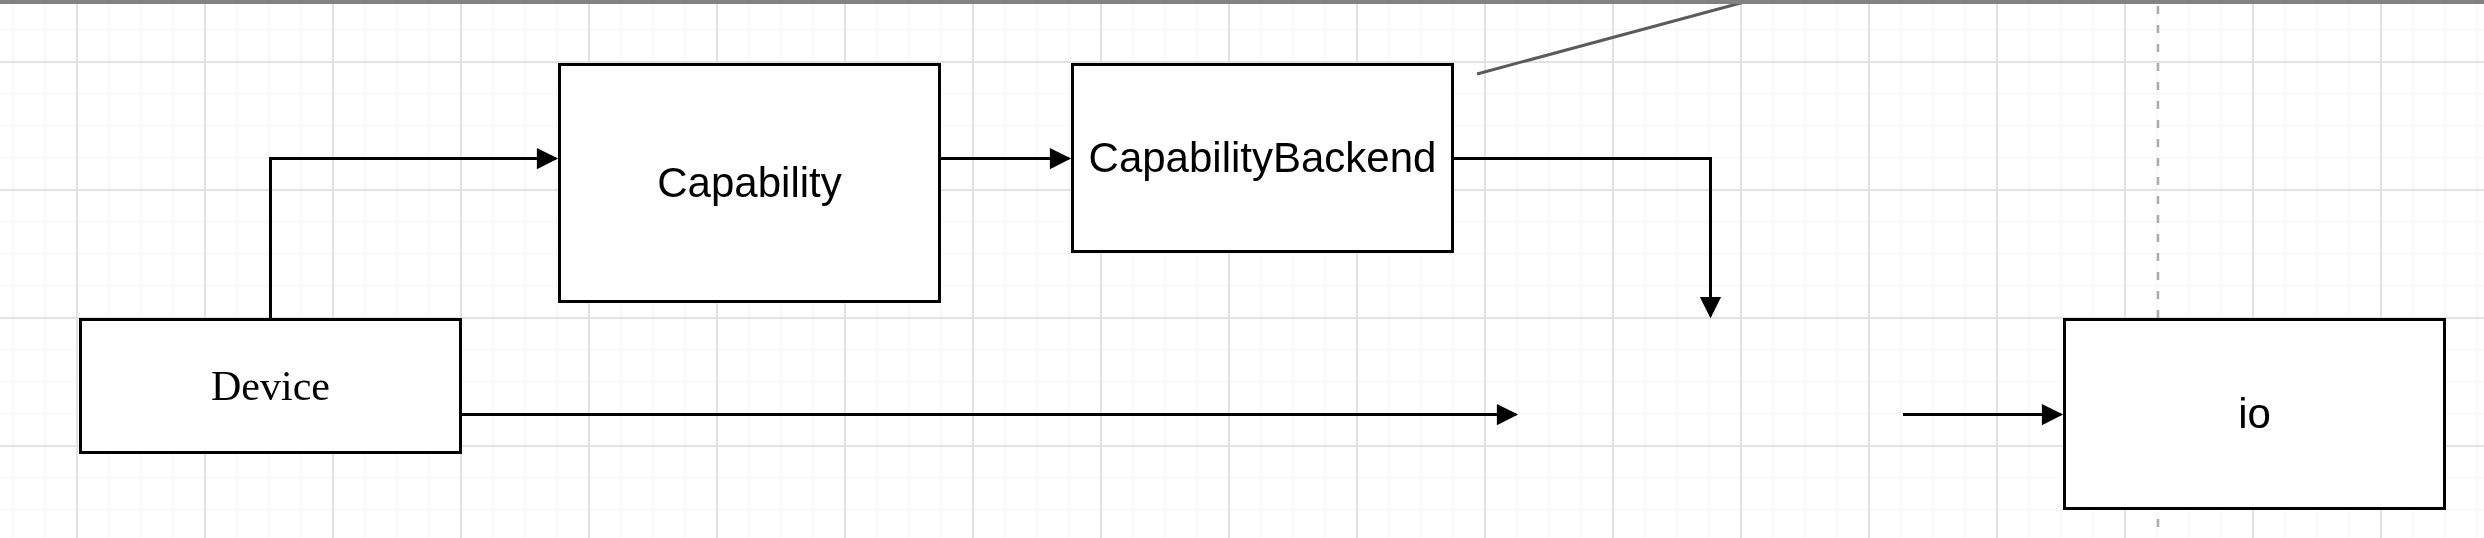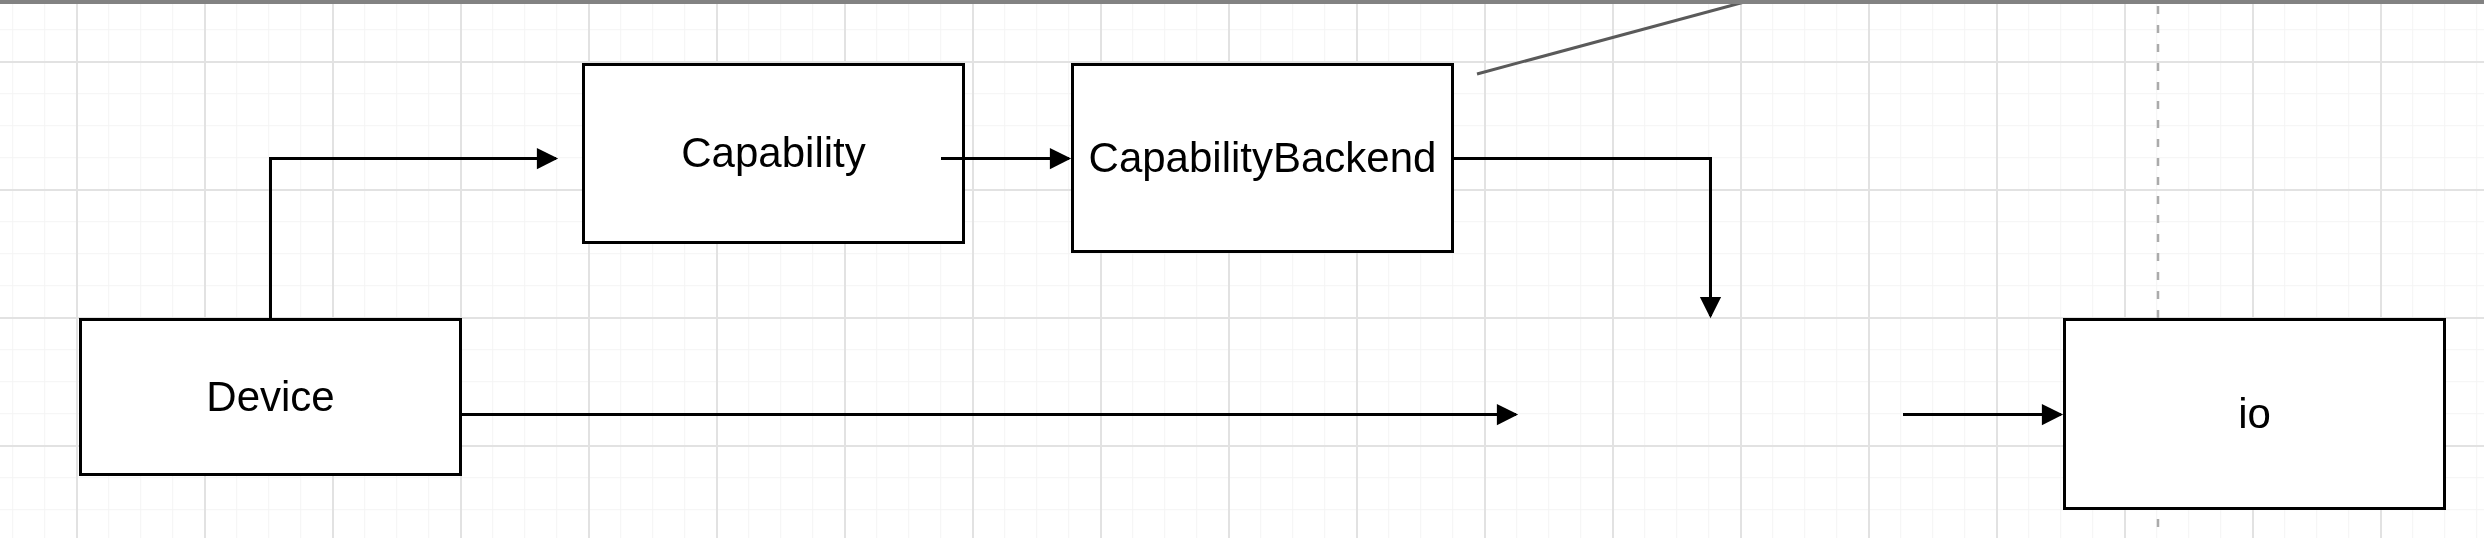--- a/index.html
+++ b/index.html
@@ -66,7 +66,7 @@
     </svg>
 
   <div class="layer" id="nodes-layer">
-      <div class="node" style="left: 558px; top: 63px; width: 383px; height: 181px; margin-left: 24px;">
+      <div class="node" style="left: 558px; top: 63px; width: 383px; height: 240px;">
         <span class="node-label">Capability</span>
       </div>
       <div class="node" style="left: 1071px; top: 63px; width: 383px; height: 190px;">

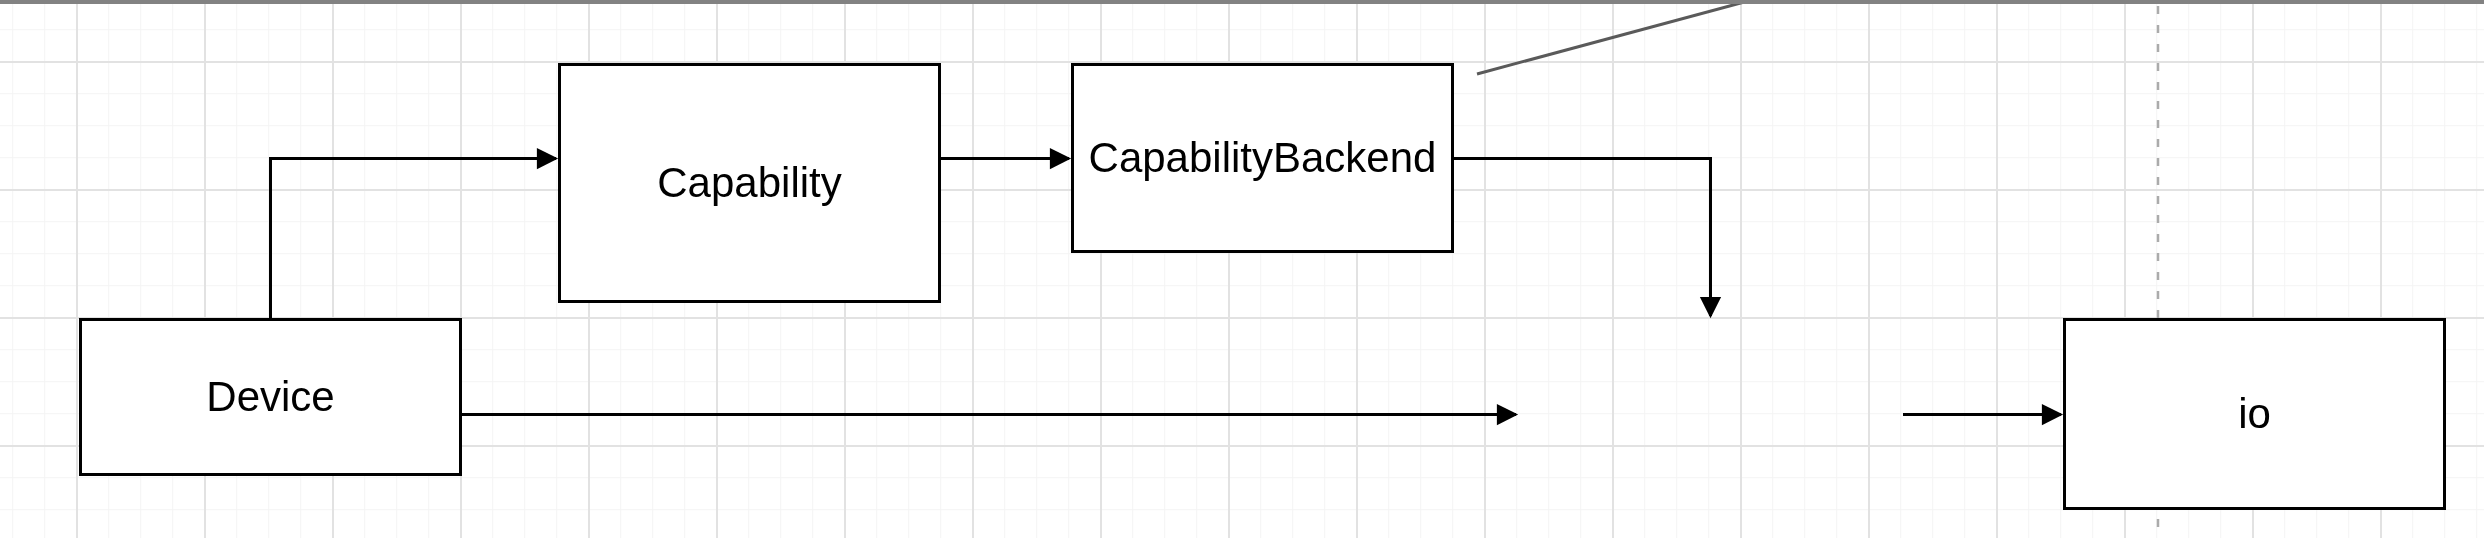--- a/index.html
+++ b/index.html
@@ -72,7 +72,7 @@
       <div class="node" style="left: 1071px; top: 63px; width: 383px; height: 190px;">
         <span class="node-label">CapabilityBackend</span>
       </div>
-      <div class="node" style="left: 79px; top: 318px; width: 383px; height: 158px;">
+      <div class="node" style="left: 79px; top: 318px; width: 383px; height: 136px; font-family: Liberation Serif, serif;">
         <span class="node-label">Device</span>
       </div>
       <div class="node" style="left: 2063px; top: 318px; width: 383px; height: 192px;">

